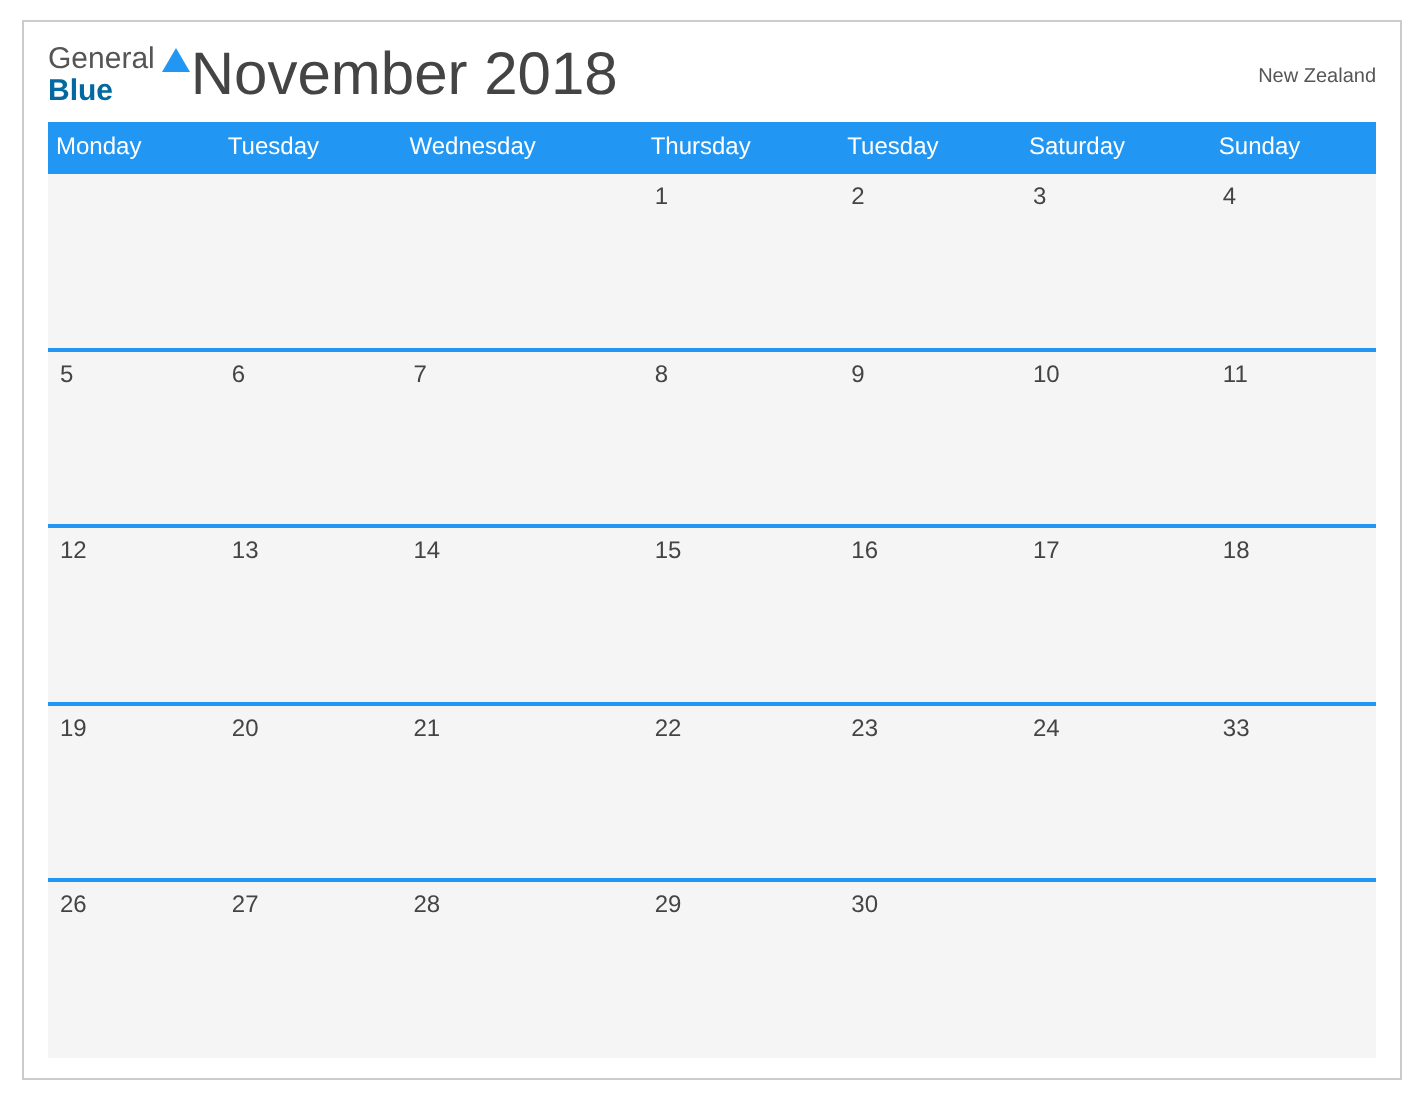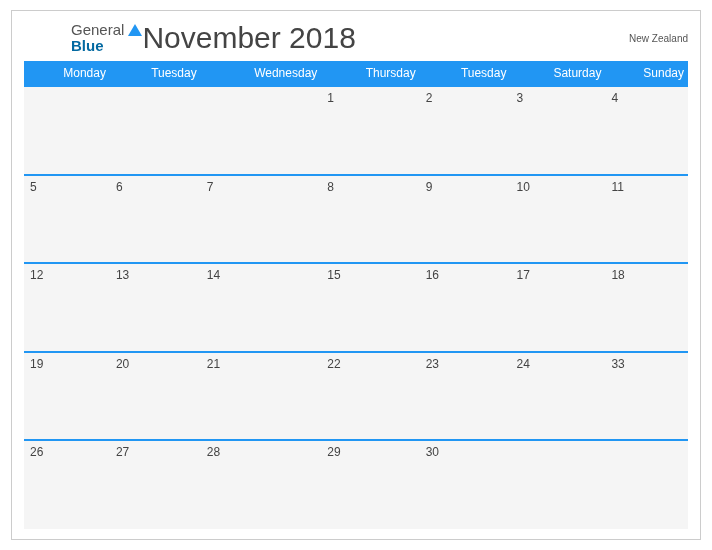--- a/index.html
+++ b/index.html
@@ -27,7 +27,6 @@
       justify-content: space-between;
       margin-bottom: 6px;
       position: relative;
-      margin-left: 47px;
     }
     .logo {
       display: flex;

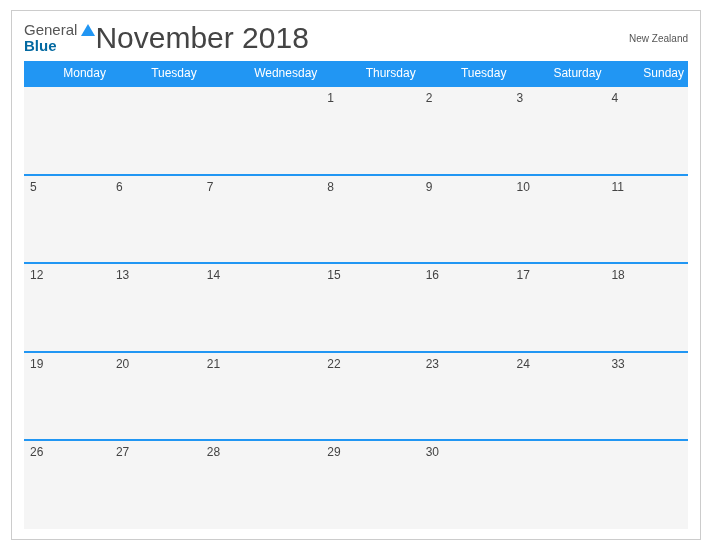--- a/index.html
+++ b/index.html
@@ -80,7 +80,7 @@
       font-size: 12px;
       font-weight: normal;
       padding: 5px 4px;
-      text-align: right;
+      text-align: left;
       border: none;
     }
     .calendar-table tbody tr {

